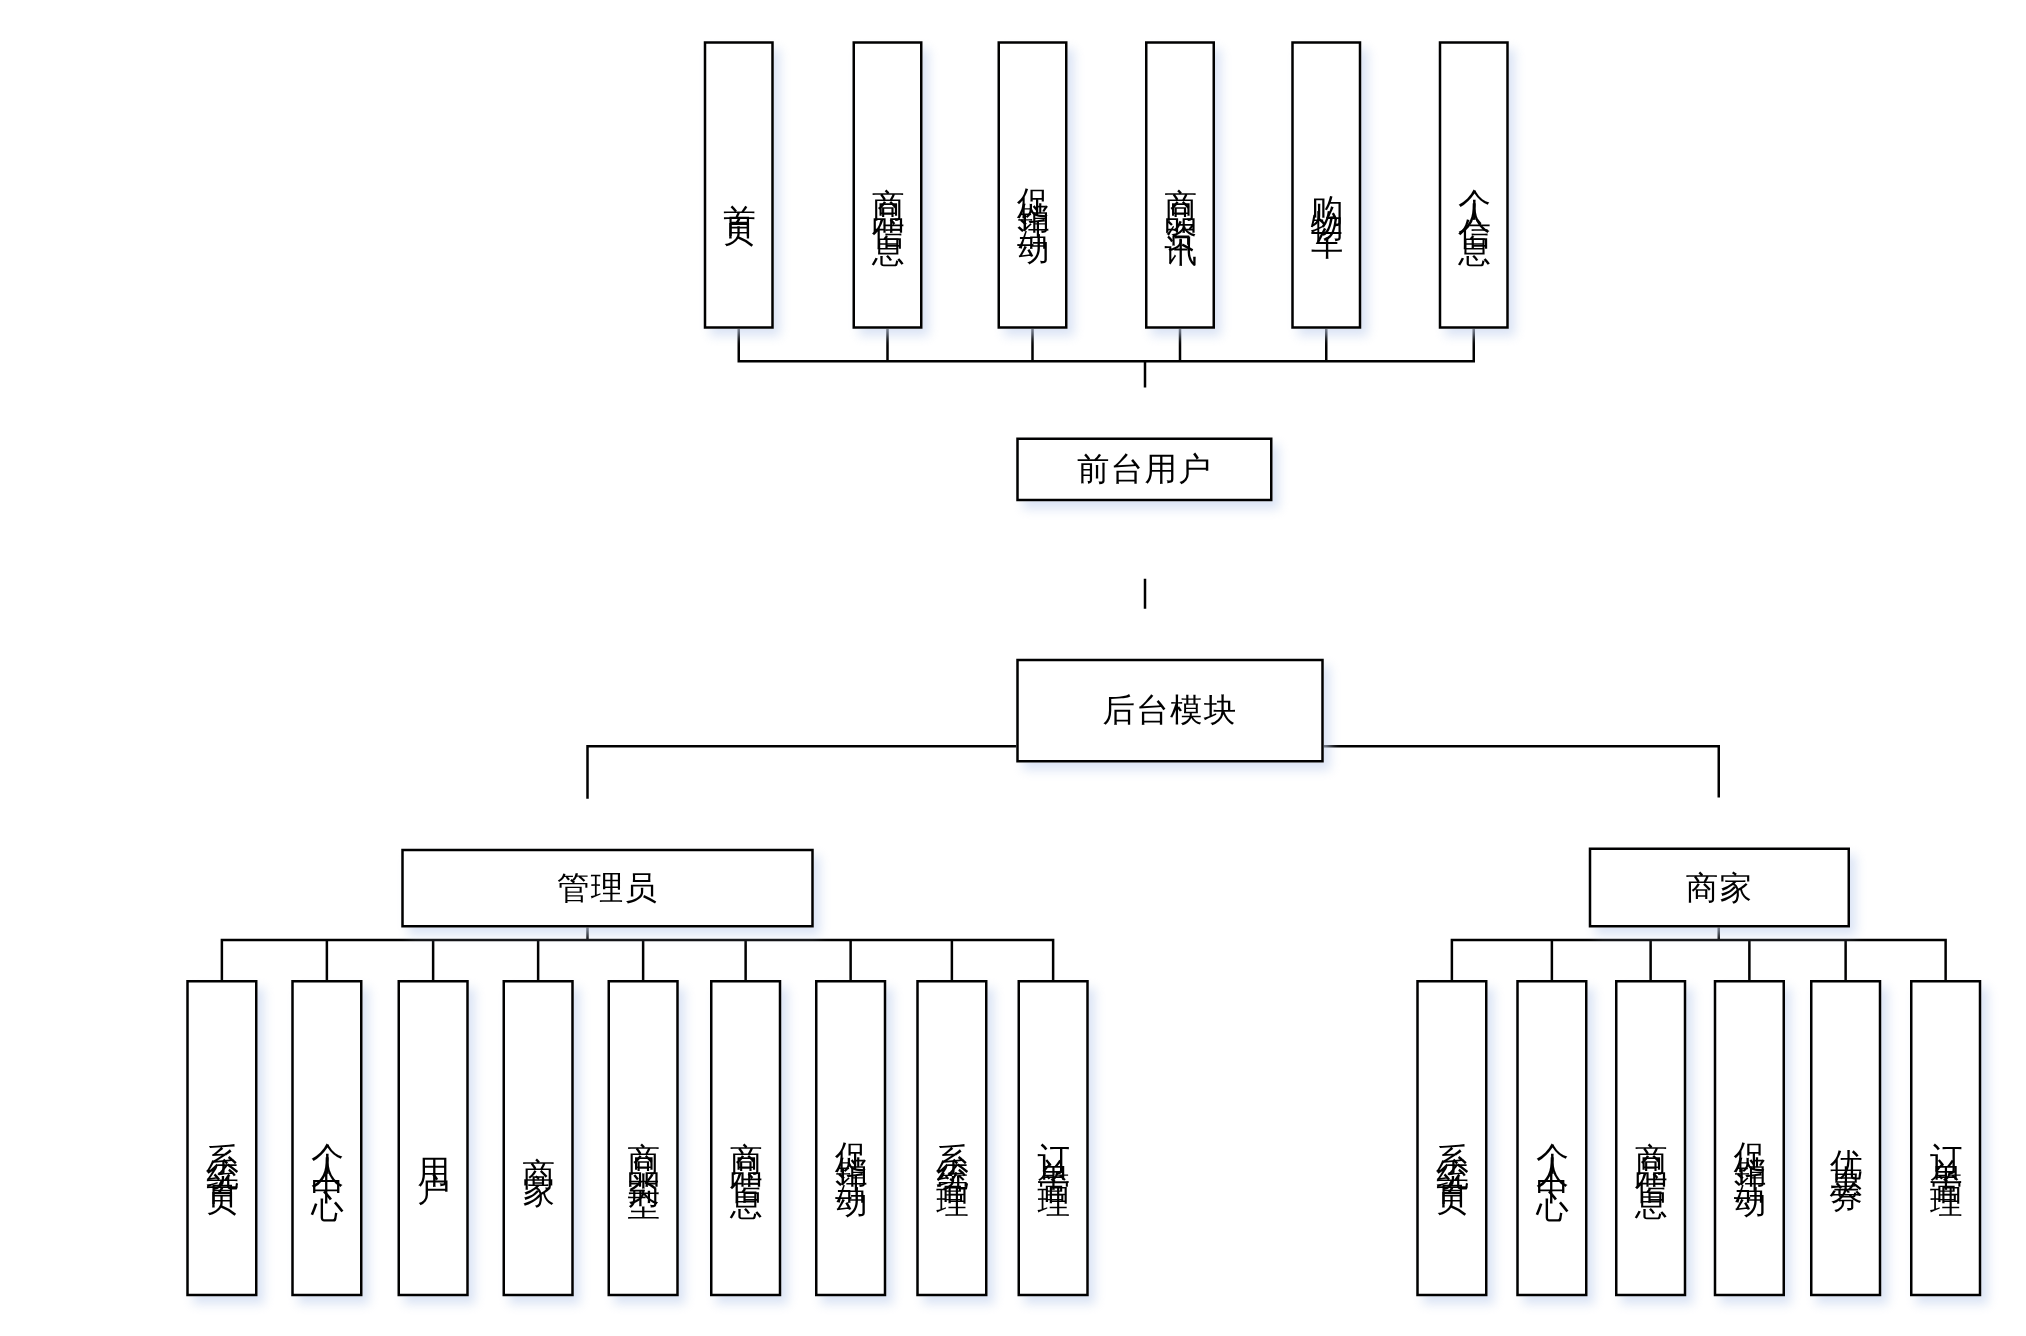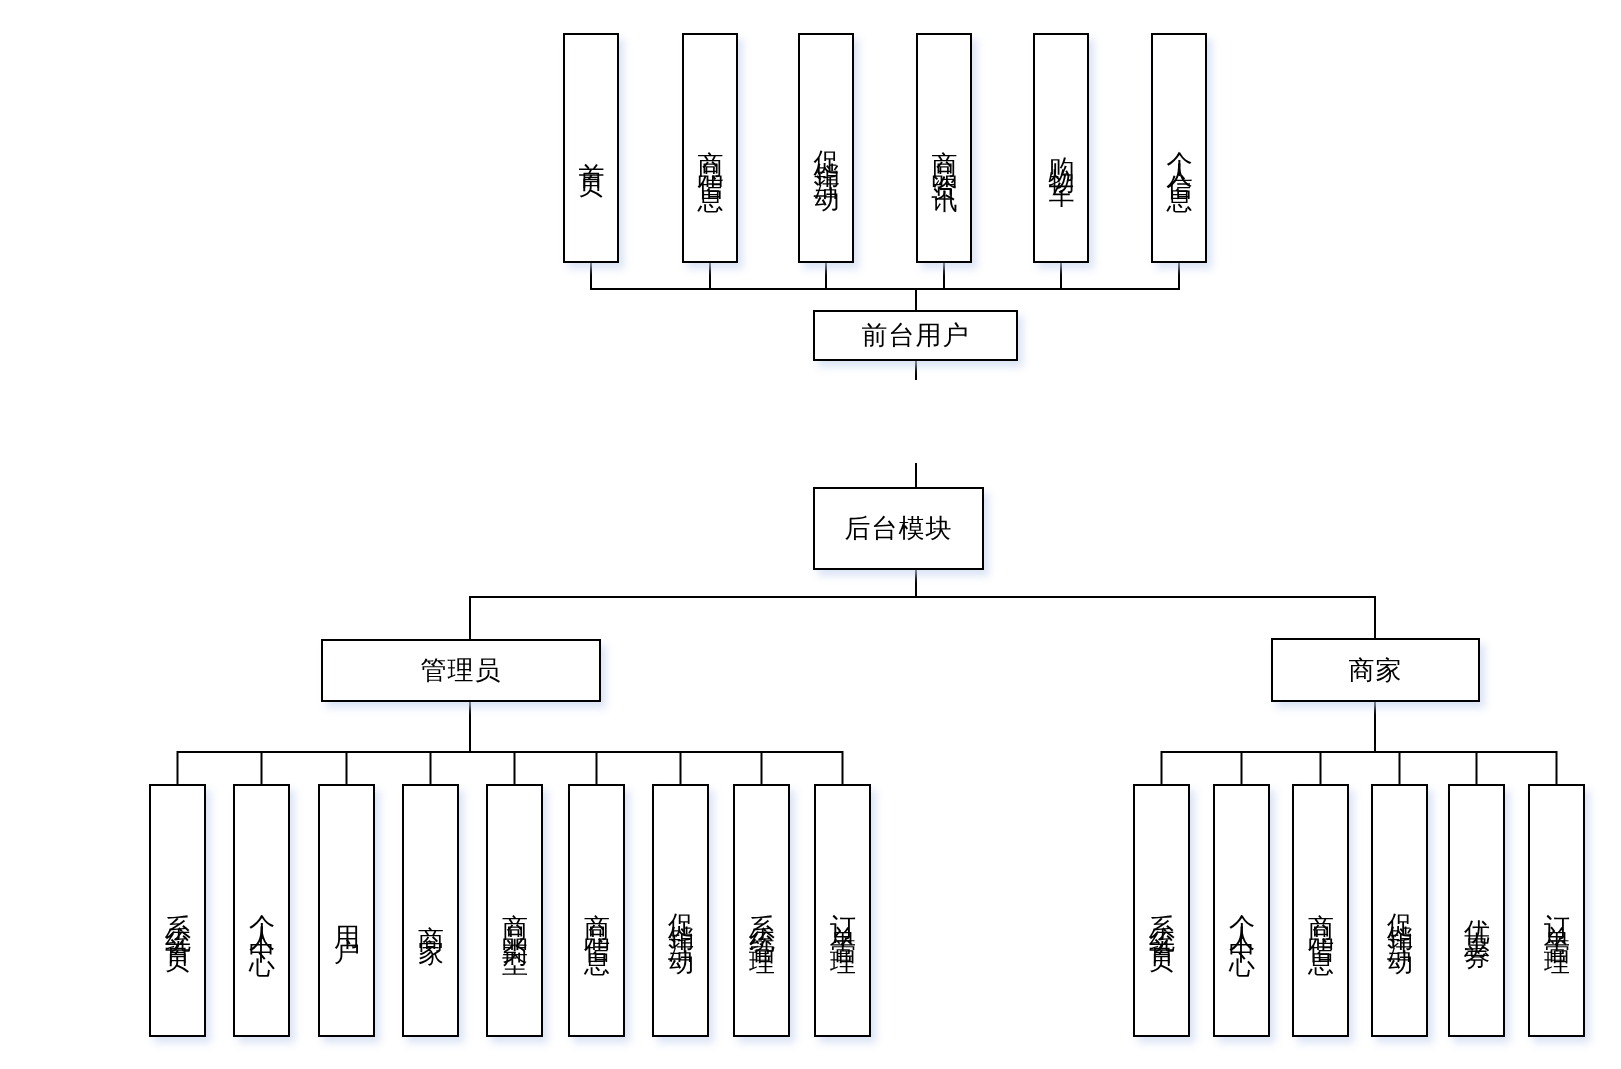--- a/index.html
+++ b/index.html
@@ -42,6 +42,7 @@
     font-size: 26px;
     font-weight: 500;
     letter-spacing: 1px;
+    margin-top: 40px;
   }
 </style>
 </head>

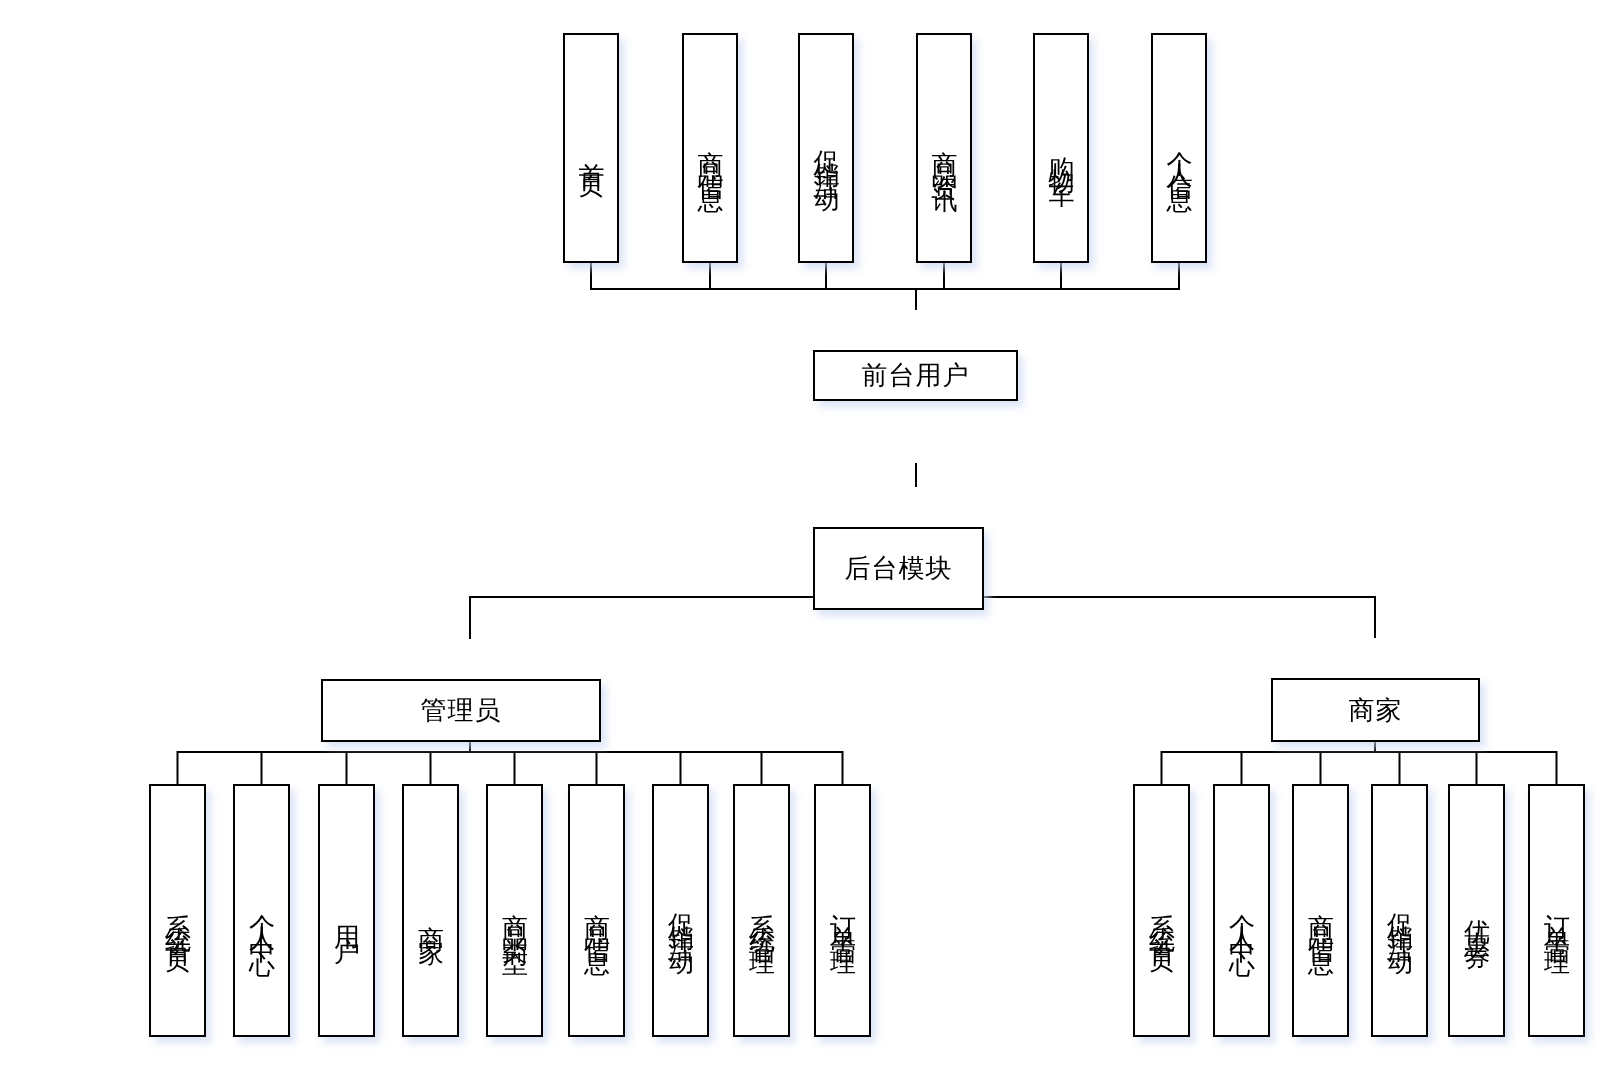--- a/index.html
+++ b/index.html
@@ -83,7 +83,7 @@
   <div class="node hbox" style="left:813px; top:310px; width:205px; height:51px;">
     <span>前台用户</span>
   </div>
-  <div class="node hbox" style="left:813px; top:487px; width:171px; height:83px;">
+  <div class="node hbox" style="left:813px; top:487px; width:246px; height:83px;">
     <span>后台模块</span>
   </div>
 

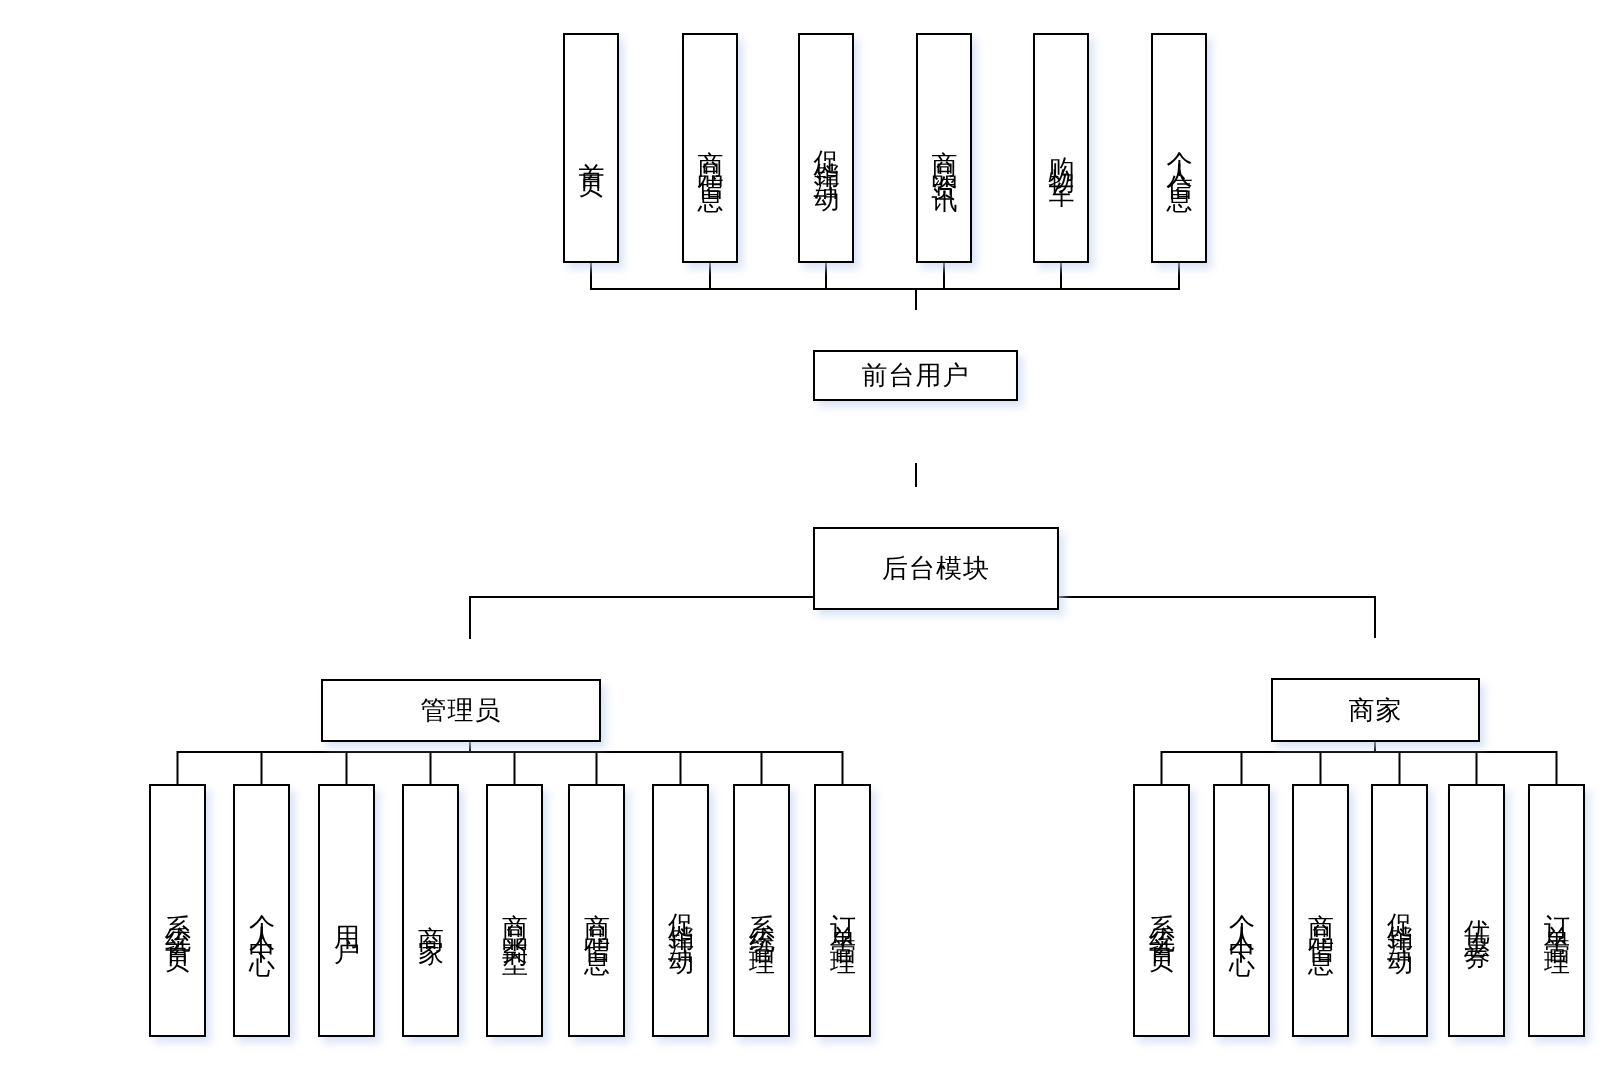--- a/index.html
+++ b/index.html
@@ -87,7 +87,7 @@
     <span>后台模块</span>
   </div>
 
-  <div class="node hbox" style="left:321px; top:639px; width:280px; height:63px;font-family:Liberation Serif, serif;">
+  <div class="node hbox" style="left:321px; top:639px; width:330px; height:63px;font-family:Liberation Serif, serif;">
     <span>管理员</span>
   </div>
   <div class="node hbox" style="left:1271px; top:638px; width:209px; height:64px;">

